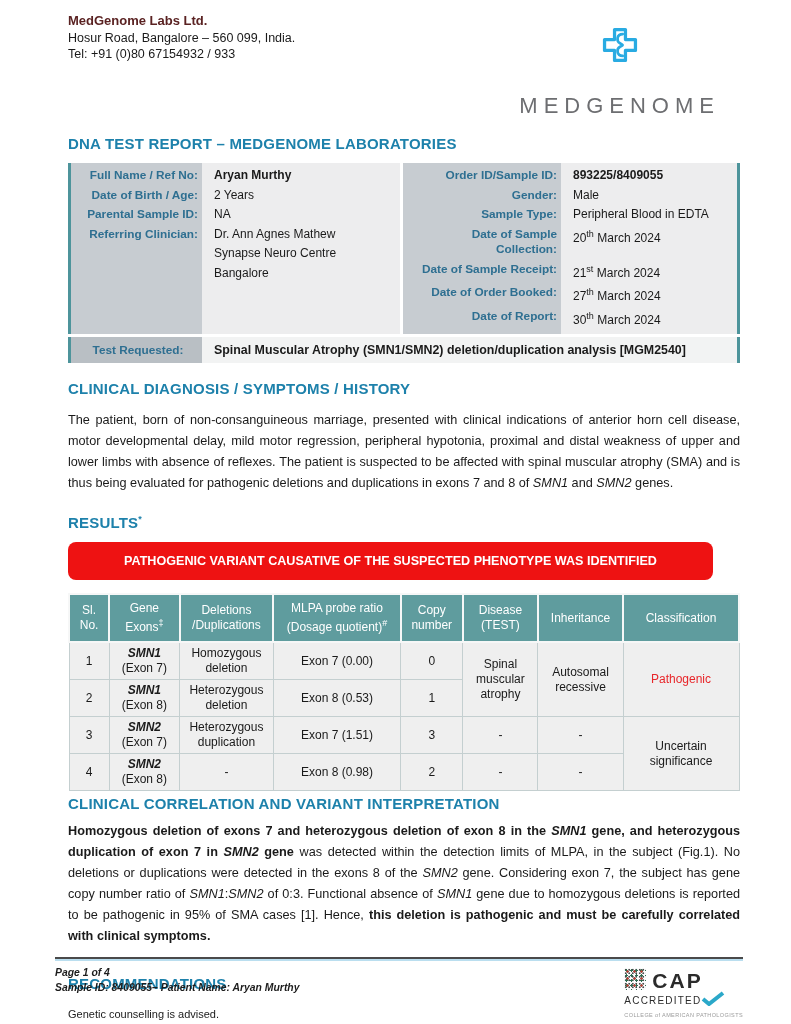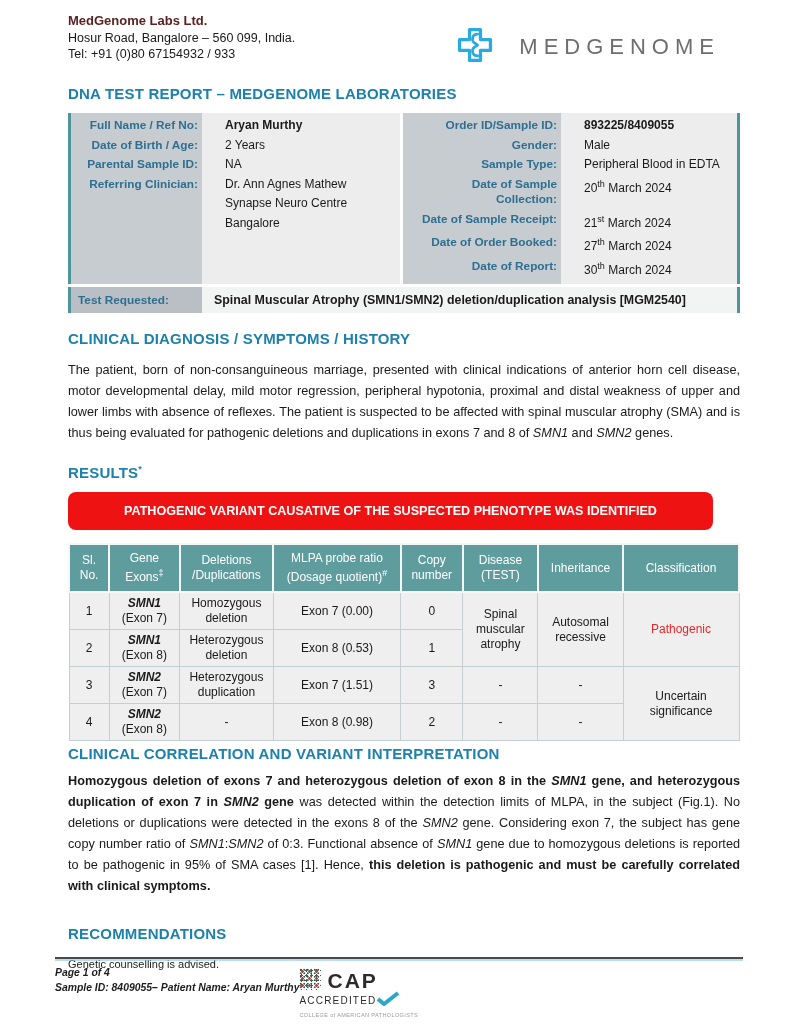--- a/index.html
+++ b/index.html
@@ -11,7 +11,7 @@
   .hdr { display: flex; justify-content: space-between; align-items: flex-start; padding-top: 13px; }
   .addr { font-size: 12.5px; line-height: 16.5px; }
   .lab-name { font-weight: bold; font-size: 13px; color: #5a2222; }
-  .logo { display: flex; align-items: center; gap: 24px; margin-top: 12px; margin-right: 20px; }
+  .logo { display: flex; align-items: center; gap: 24px; margin-top: 12px; margin-right: 20px; flex-direction: column; }
   .logo-text { font-size: 22px; letter-spacing: 6px; color: #6d6e71; font-weight: normal; }
 
   

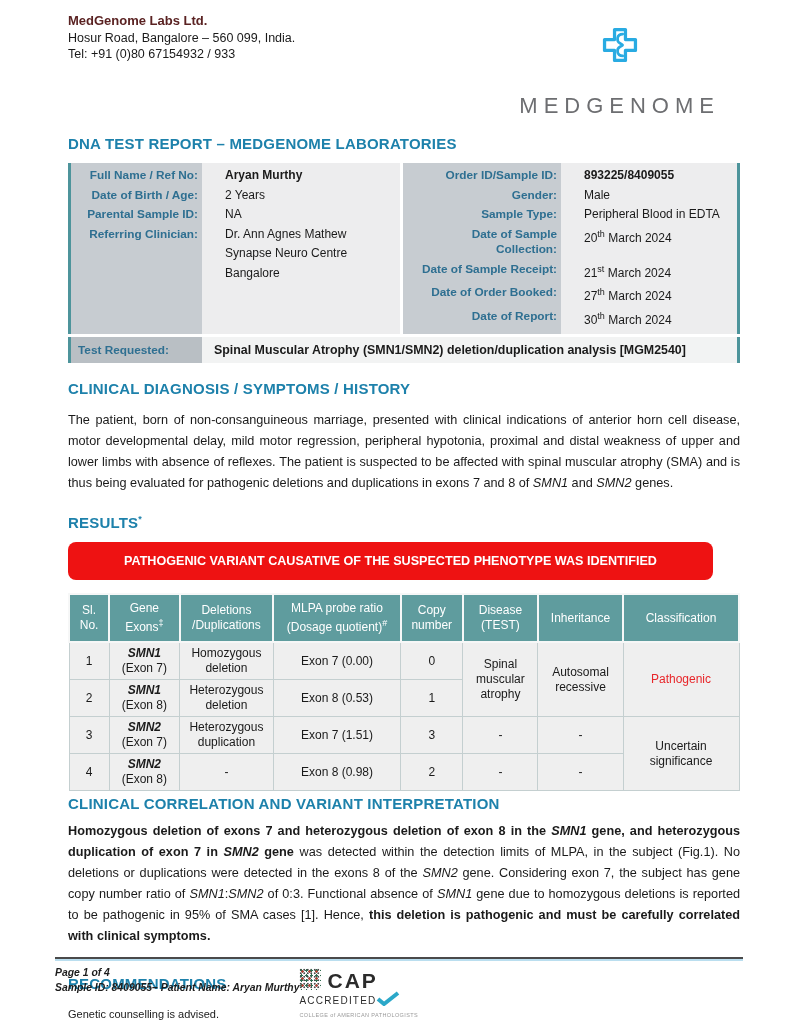--- a/index.html
+++ b/index.html
@@ -27,7 +27,7 @@
   .pi-right { flex: 1; grid-template-columns: 158px 1fr;
       background: linear-gradient(to right, #c7ccd1 158px, #ededee 158px); }
   .pi-label { color: #2e6f91; font-weight: bold; font-size: 11.8px; padding: 2px 4px 2px 7px; line-height: 15.5px; text-align: right; }
-  .pi-value { font-size: 12px; padding: 2px 6px 2px 23px; line-height: 15.5px; }
+  .pi-value { font-size: 12px; padding: 2px 6px 2px 12px; line-height: 15.5px; }
   .bold { font-weight: bold; }
 
   .test-row { display: flex; margin-top: 3px; border-left: 3px solid #4d949b; border-right: 3px solid #4d949b; }

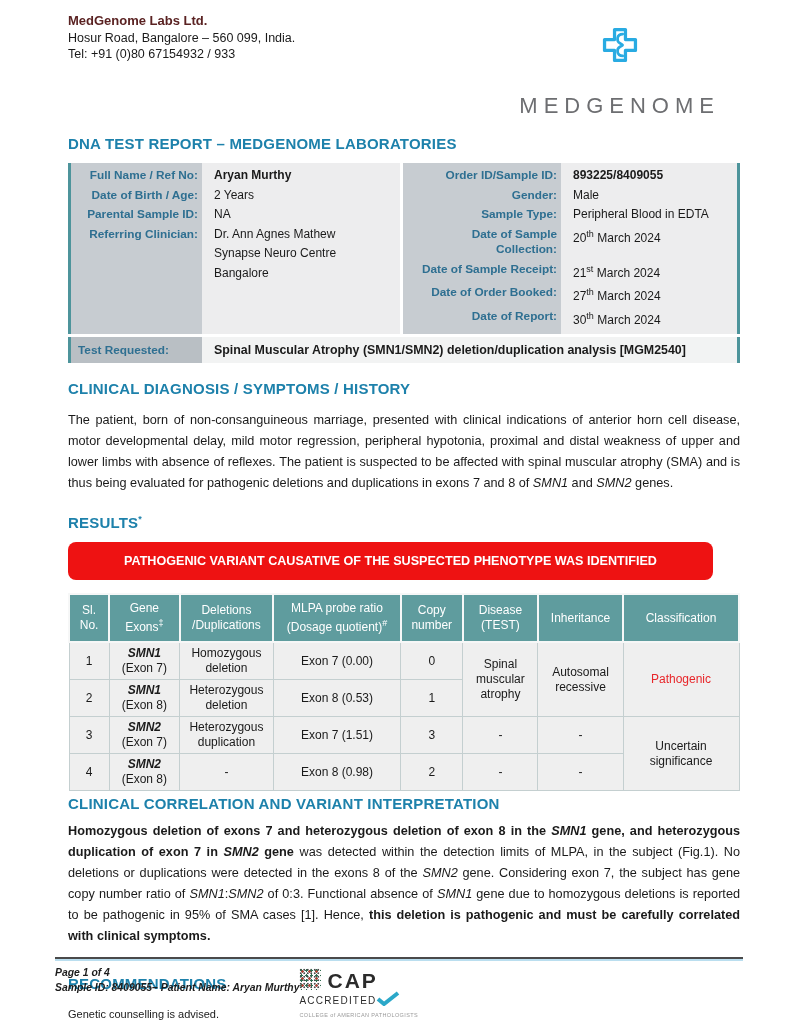--- a/index.html
+++ b/index.html
@@ -31,7 +31,7 @@
   .bold { font-weight: bold; }
 
   .test-row { display: flex; margin-top: 3px; border-left: 3px solid #4d949b; border-right: 3px solid #4d949b; }
-  .test-label { width: 131px; background: #b9bfc4; color: #2e6f91; font-weight: bold; font-size: 11.8px; padding: 6px 4px 6px 7px; }
+  .test-label { width: 131px; background: #b9bfc4; color: #2e6f91; font-weight: bold; font-size: 11.8px; padding: 6px 4px 6px 7px; text-align: center; }
   .test-value { flex: 1; background: #f2f3f3; font-weight: bold; font-size: 12.4px; padding: 6px 6px 6px 12px; }
 
   

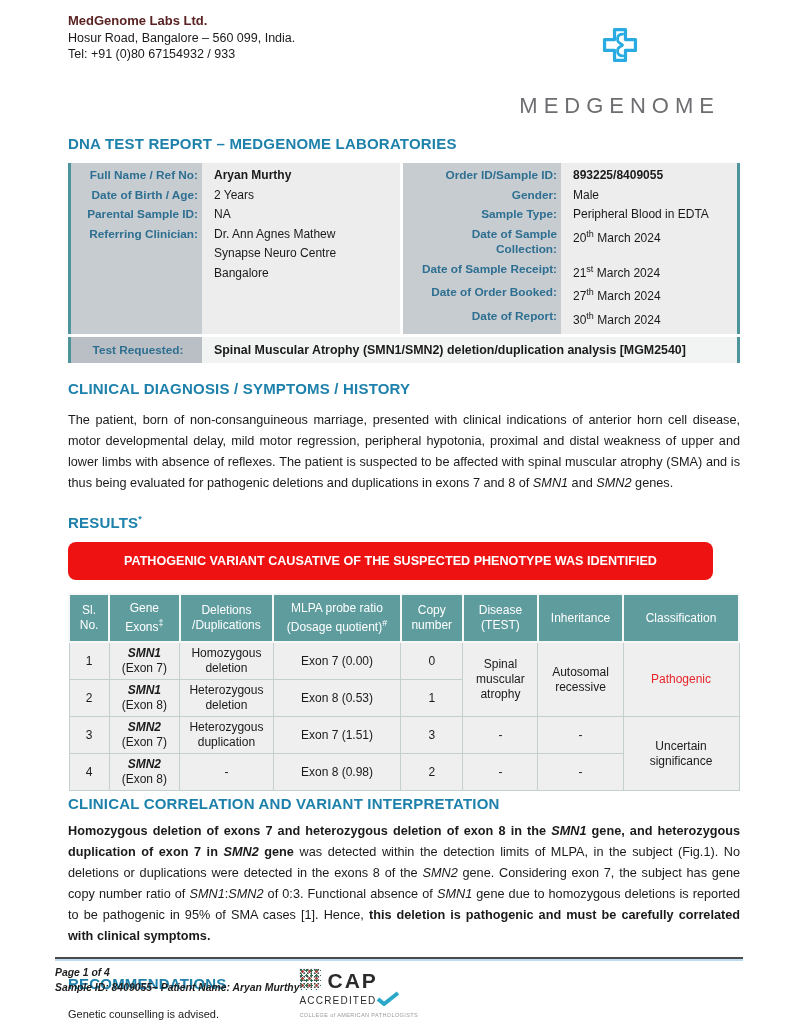--- a/index.html
+++ b/index.html
@@ -60,7 +60,7 @@
   
   .footer { position: absolute; left: 55px; right: 48px; bottom: 6px; }
   .f-sep { height: 2px; background: #4a4a4a; box-shadow: 0 2px 0 rgba(130,195,225,.55); margin-bottom: 7px; }
-  .f-flex { display: flex; justify-content: flex-start; align-items: flex-start; }
+  .f-flex { display: flex; justify-content: space-between; align-items: flex-start; }
   .f-lines { font-style: italic; font-weight: bold; font-size: 10.4px; line-height: 14.5px; color: #1c1c1c; }
   .cap { display: flex; flex-direction: column; align-items: flex-start; margin-top: 2px; }
   .cap-top { display: flex; align-items: flex-end; gap: 6px; }

